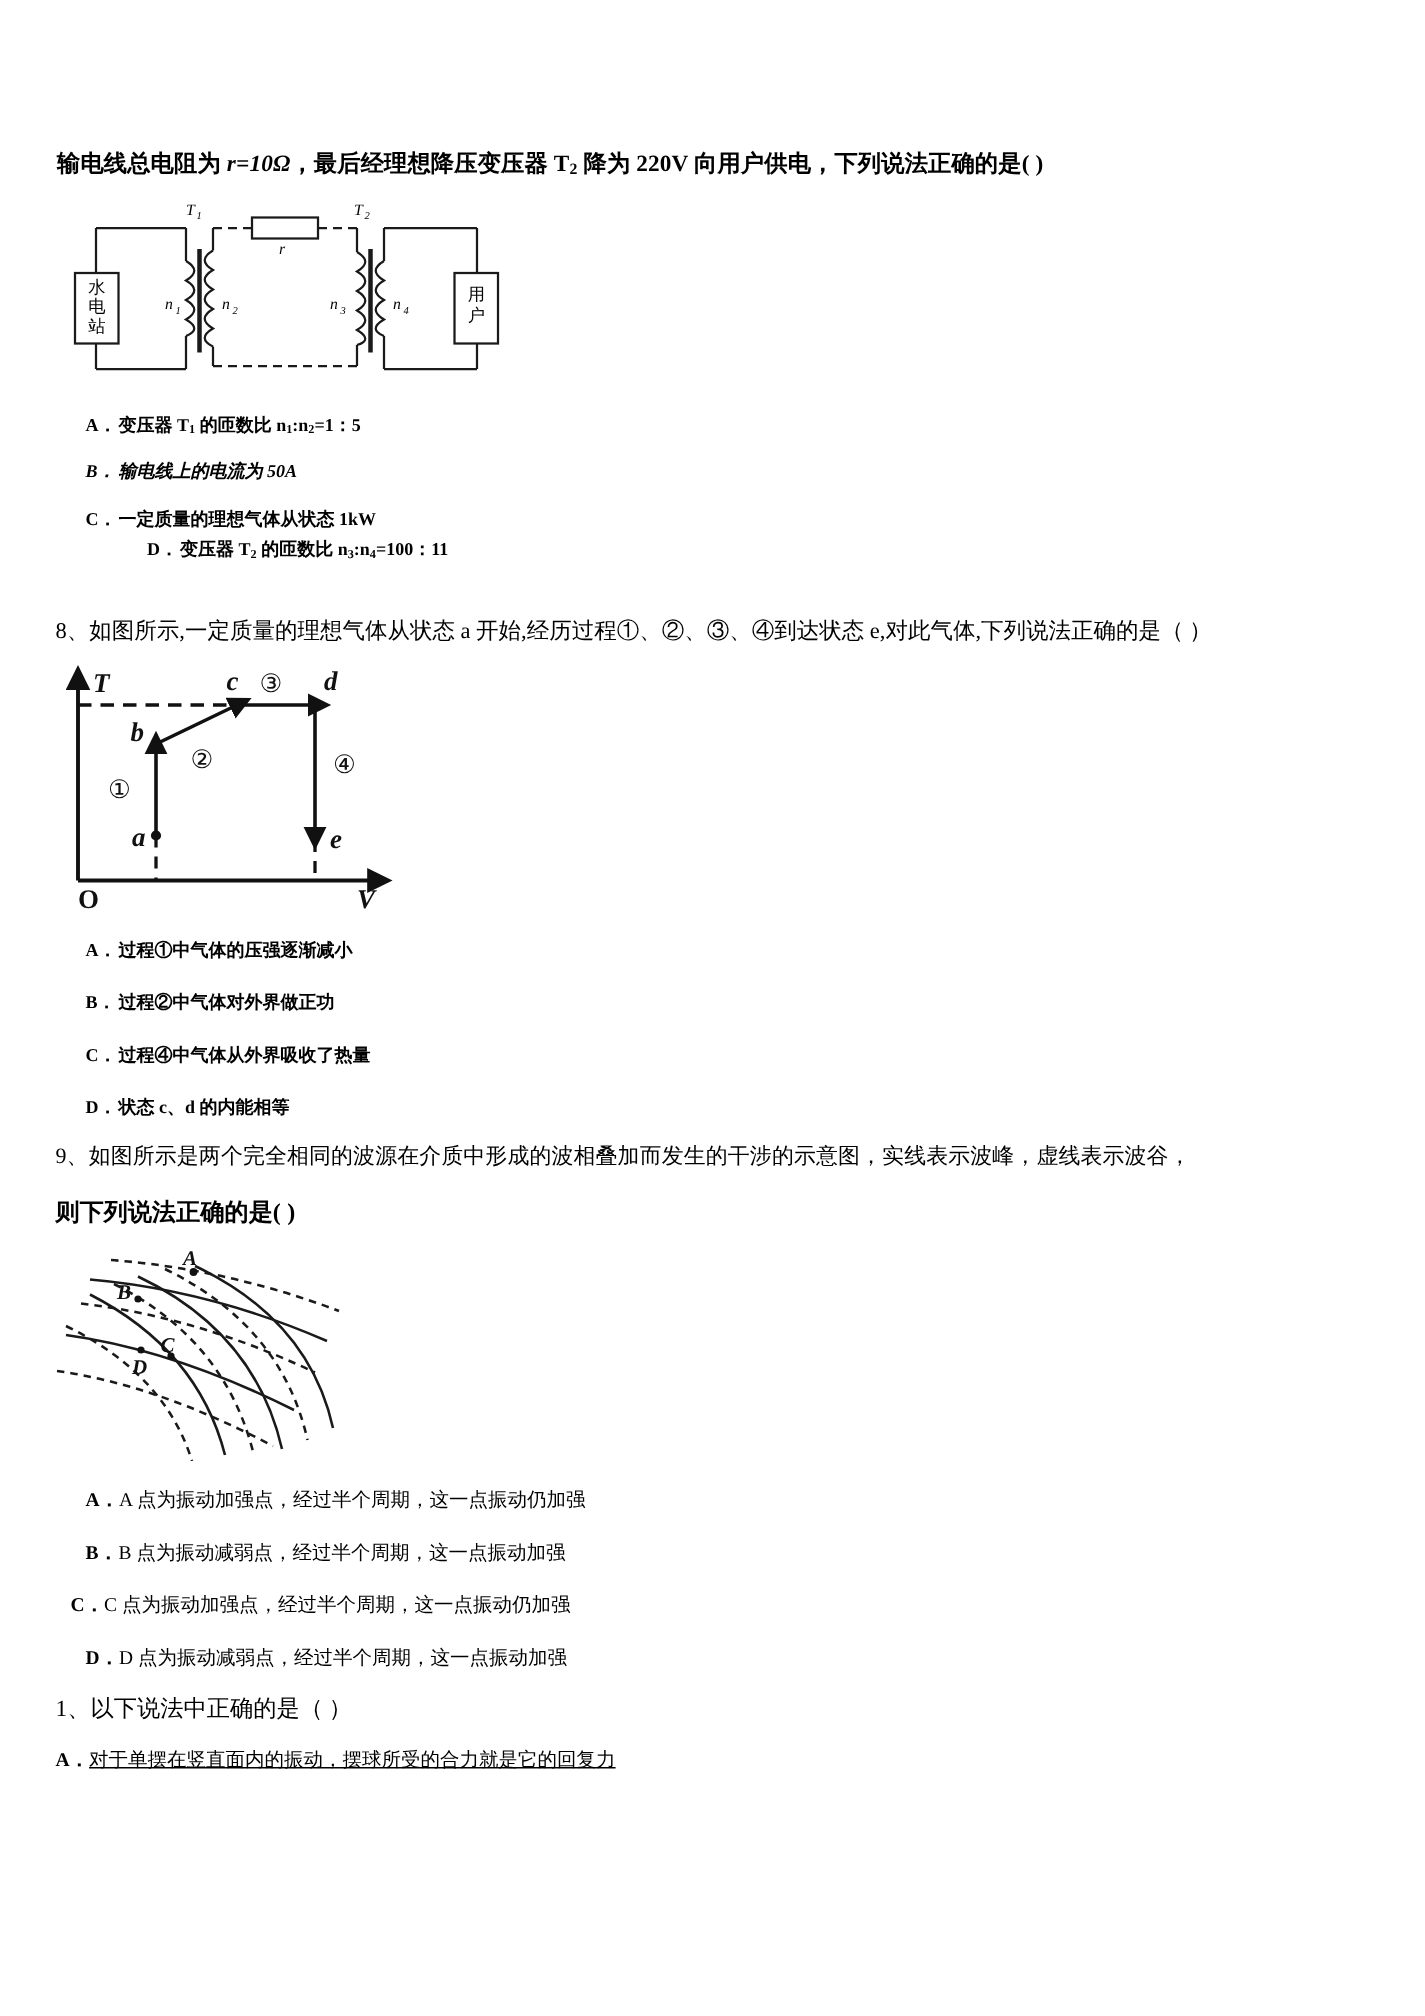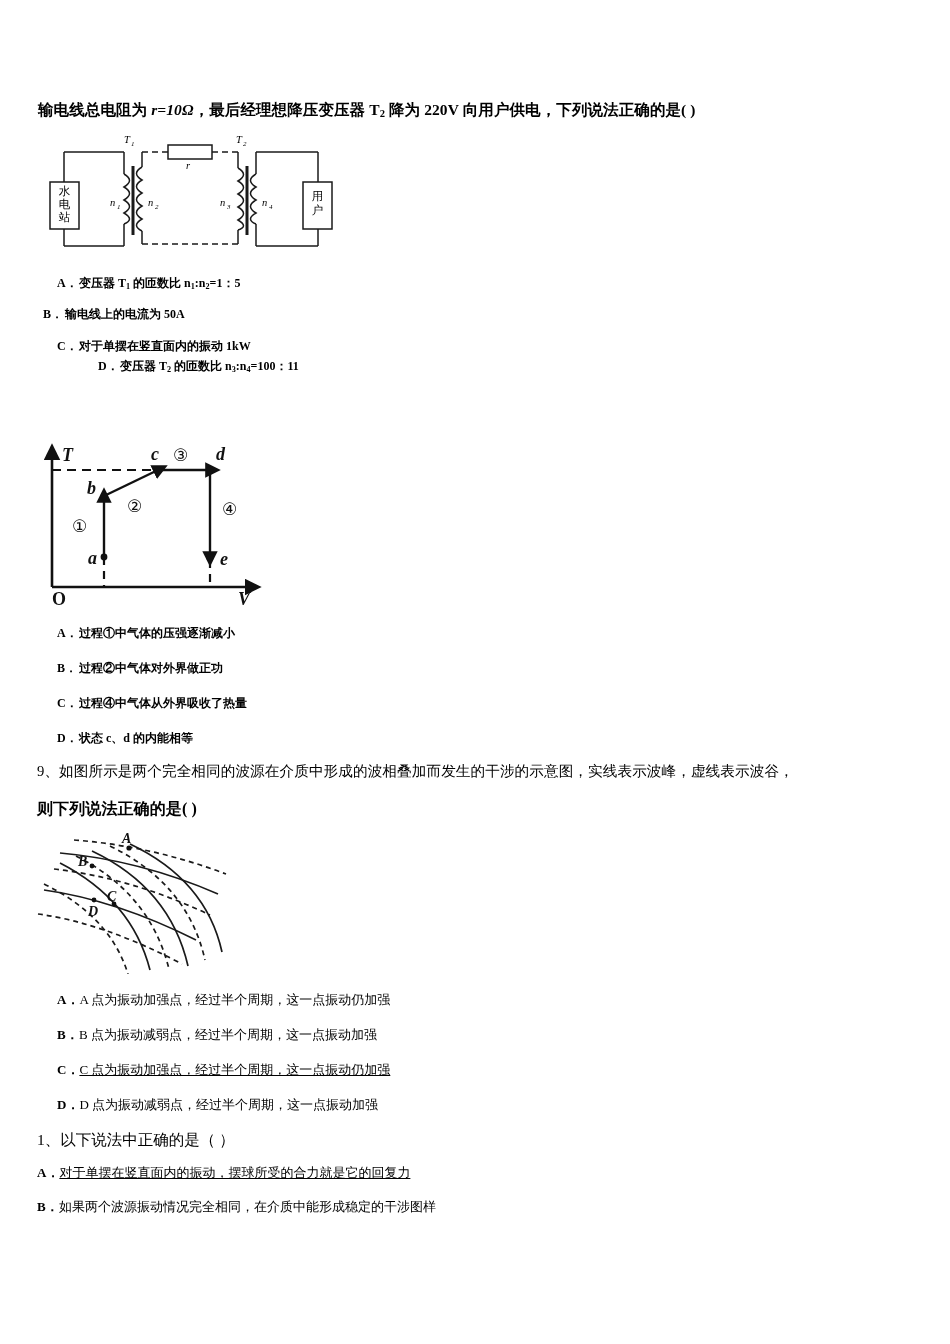--- a/index.html
+++ b/index.html
@@ -154,7 +154,7 @@
     <span class="lbl">A．</span><span>变压器 T</span><sub>1</sub><span> 的匝数比 n</span><sub>1</sub><span>:n</span><sub>2</sub><span>=1：5</span>
   </div>
 
-  <div class="opt" style="left:43px; top:307px;">
+  <div class="opt" style="left:57px; top:307px;font-style:italic;">
     <span class="lbl">B．</span><span>输电线上的电流为 50A</span>
   </div>
 

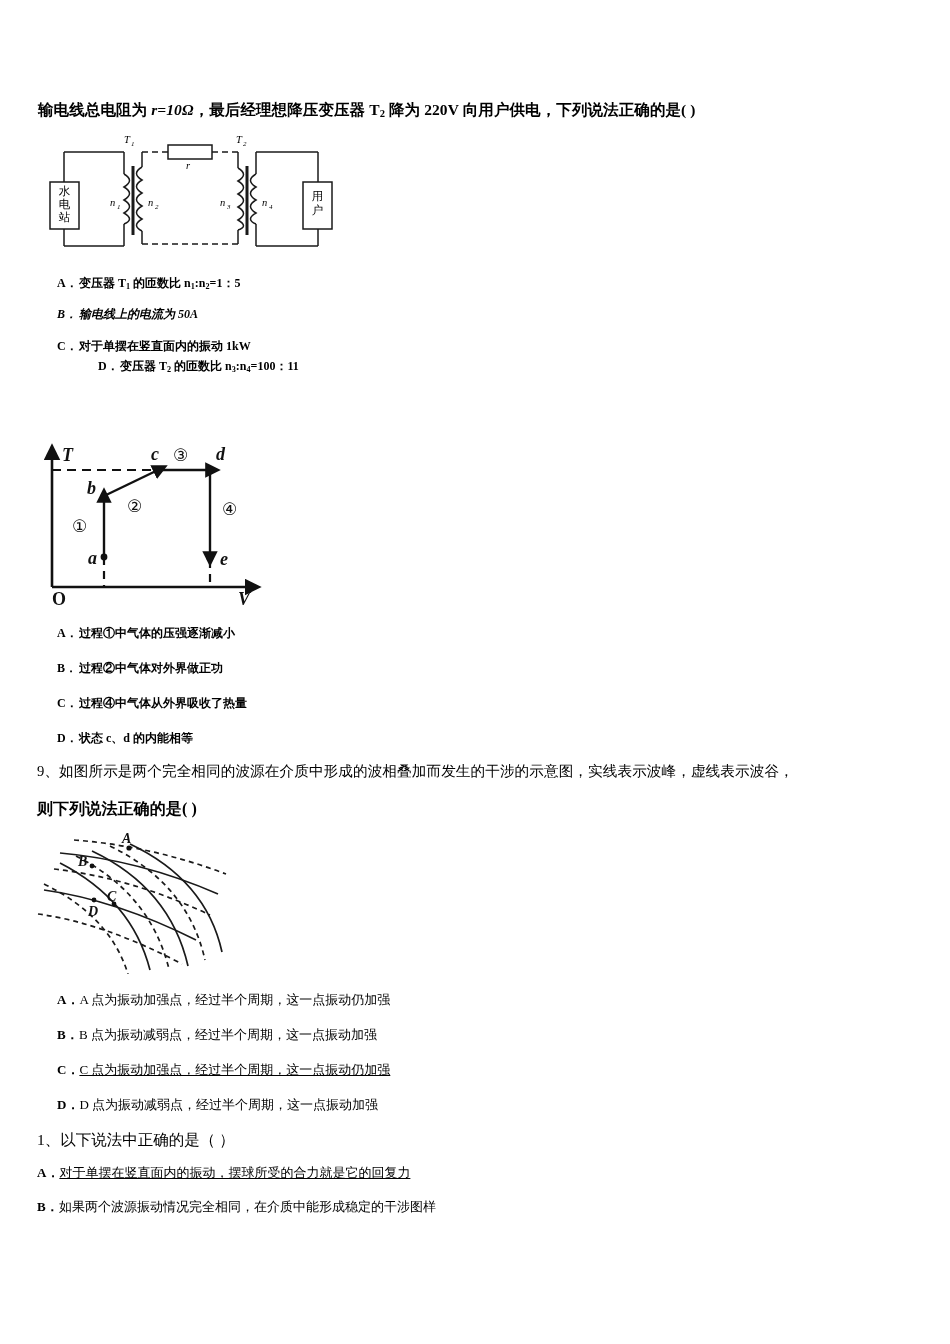--- a/index.html
+++ b/index.html
@@ -159,7 +159,7 @@
   </div>
 
   <div class="opt" style="left:57px; top:339px;">
-    <span class="lbl">C．</span><span>对于单摆在竖直面内的振动 1kW</span>
+    <span class="lbl">C．</span><span>一定质量的理想气体从状态 1kW</span>
   </div>
 
   <div class="opt" style="left:57px; top:359px;margin-left:41px;">

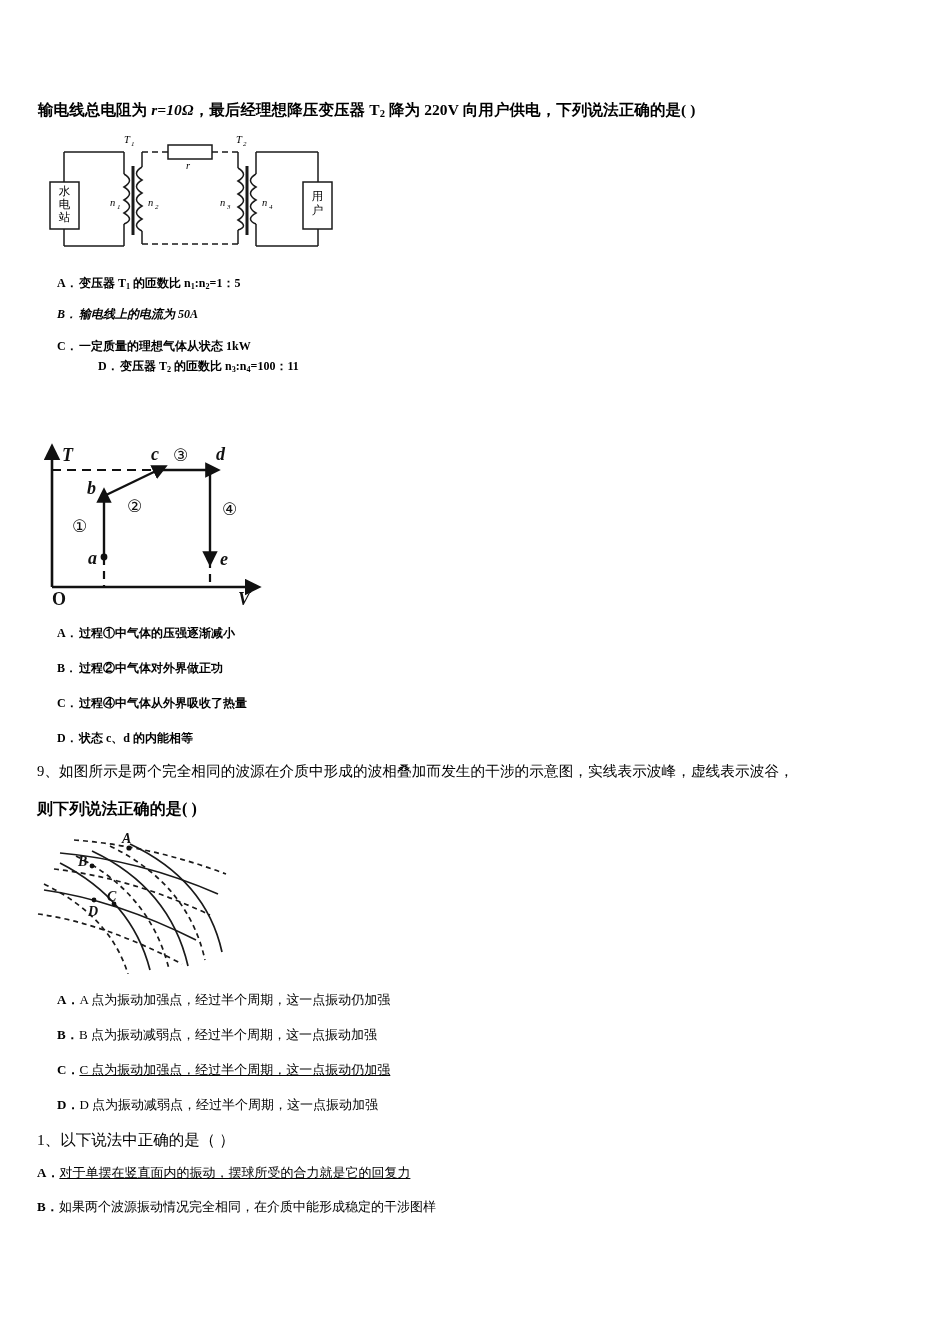--- a/index.html
+++ b/index.html
@@ -166,6 +166,7 @@
     <span class="lbl">D．</span><span>变压器 T</span><sub>2</sub><span> 的匝数比 n</span><sub>3</sub><span>:n</span><sub>4</sub><span>=100：11</span>
   </div>
 
+  <div class="qline-reg" style="left:37px; top:412px; font-size:15px;">8、如图所示,一定质量的理想气体从状态 a 开始,经历过程①、②、③、④到达状态 e,对此气体,下列说法正确的是（    ）</div>
 
   <div class="fig" style="left:32px; top:437px;">
     <svg width="236" height="172" viewBox="0 0 236 172" xmlns="http://www.w3.org/2000/svg">

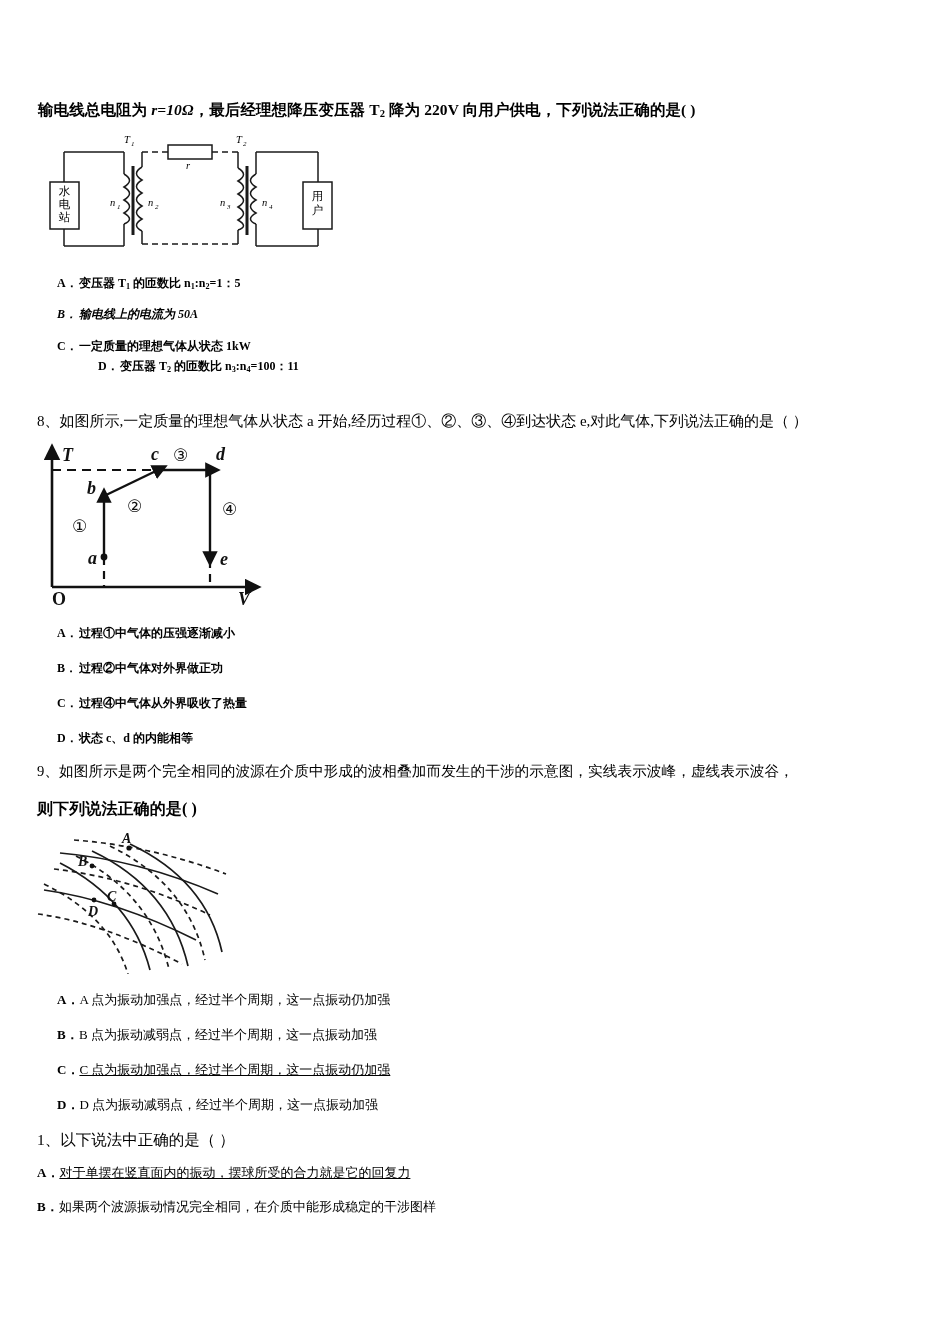--- a/index.html
+++ b/index.html
@@ -284,7 +284,7 @@
   <div class="opt-reg" style="left:57px; top:1027px;">
     <span class="lbl">B．</span><span>B 点为振动减弱点，经过半个周期，这一点振动加强</span>
   </div>
-  <div class="opt-reg" style="left:57px; top:1062px;text-decoration:underline;">
+  <div class="opt-reg" style="left:47px; top:1062px;">
     <span class="lbl">C．</span><span>C 点为振动加强点，经过半个周期，这一点振动仍加强</span>
   </div>
   <div class="opt-reg" style="left:57px; top:1097px;">

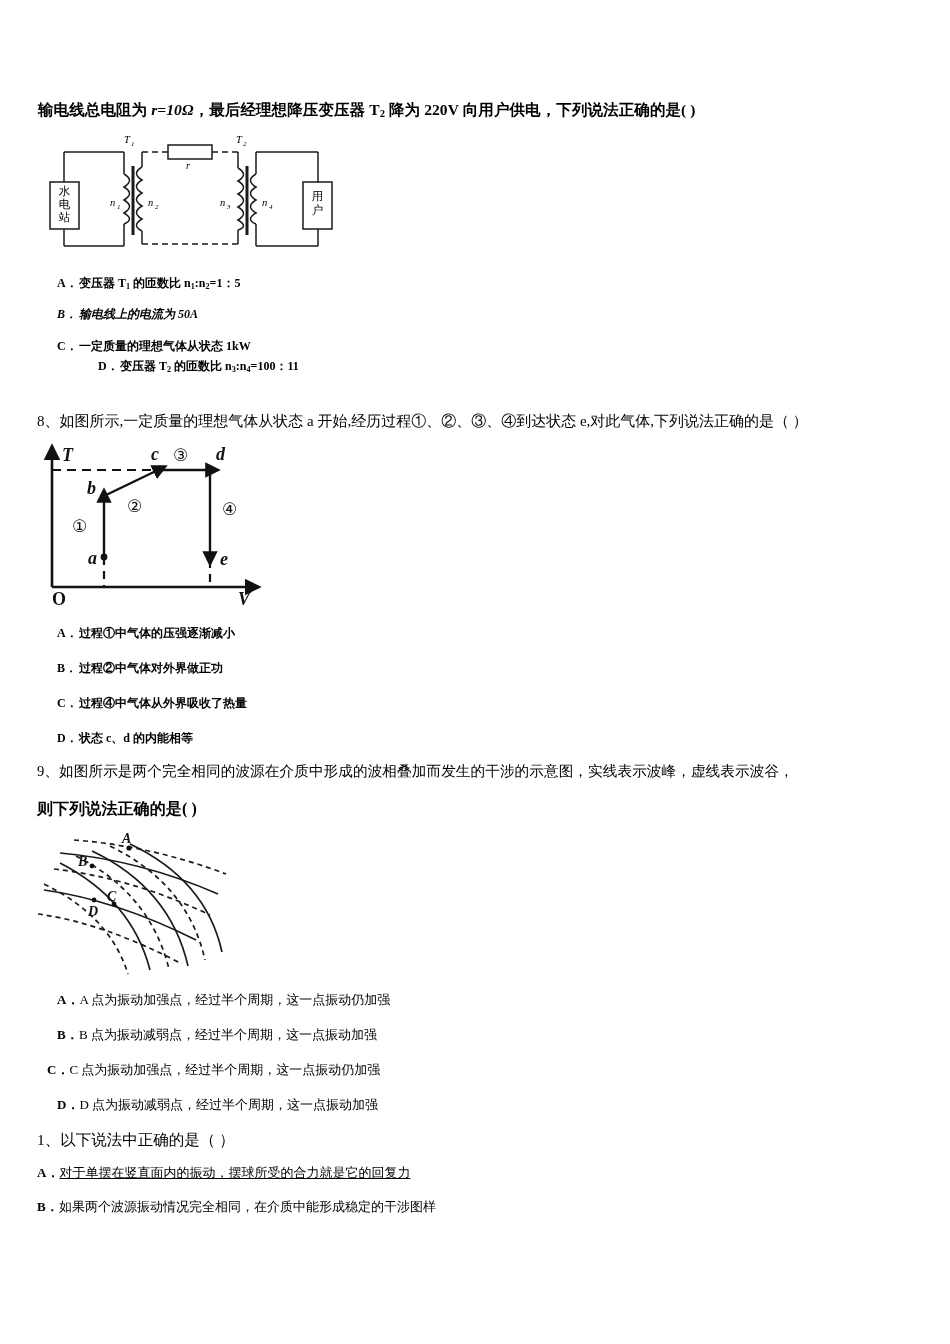--- a/index.html
+++ b/index.html
@@ -296,9 +296,6 @@
   <div class="opt-reg" style="left:37px; top:1165px;text-decoration:underline;">
     <span class="lbl">A．</span><span>对于单摆在竖直面内的振动，摆球所受的合力就是它的回复力</span>
   </div>
-  <div class="opt-reg" style="left:37px; top:1199px;">
-    <span class="lbl">B．</span><span>如果两个波源振动情况完全相同，在介质中能形成稳定的干涉图样</span>
-  </div>
 
 </div>
 

